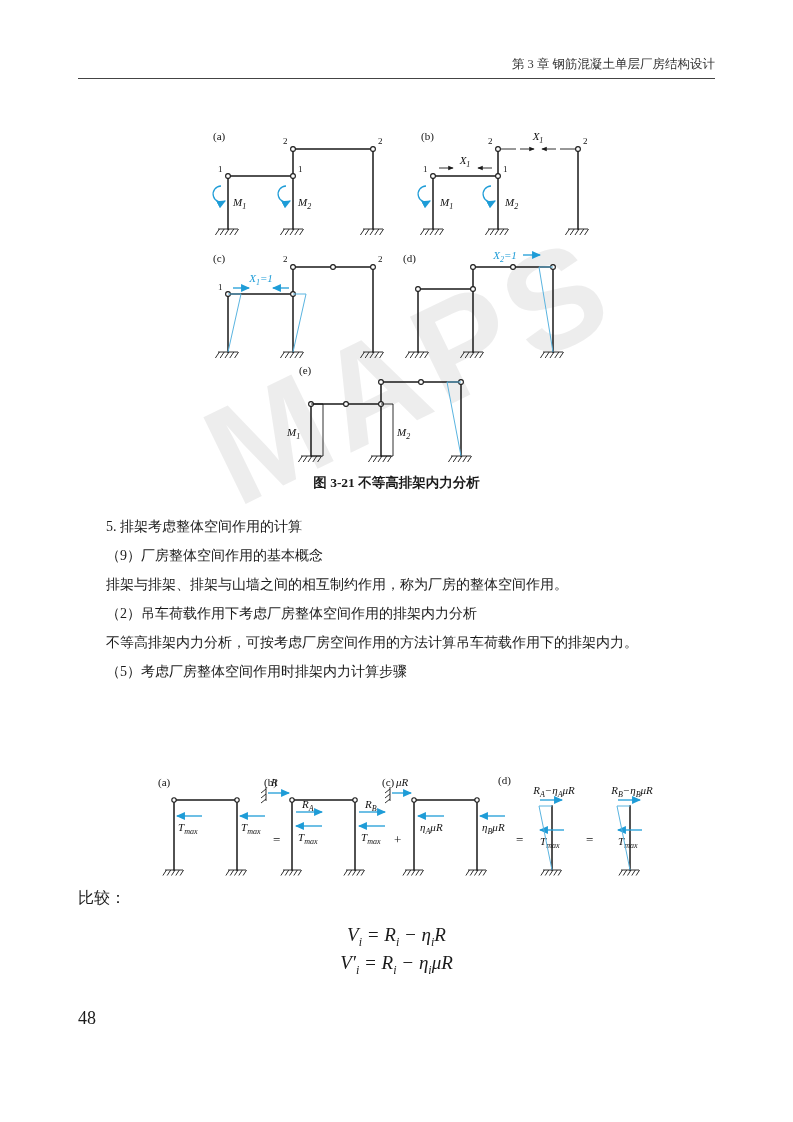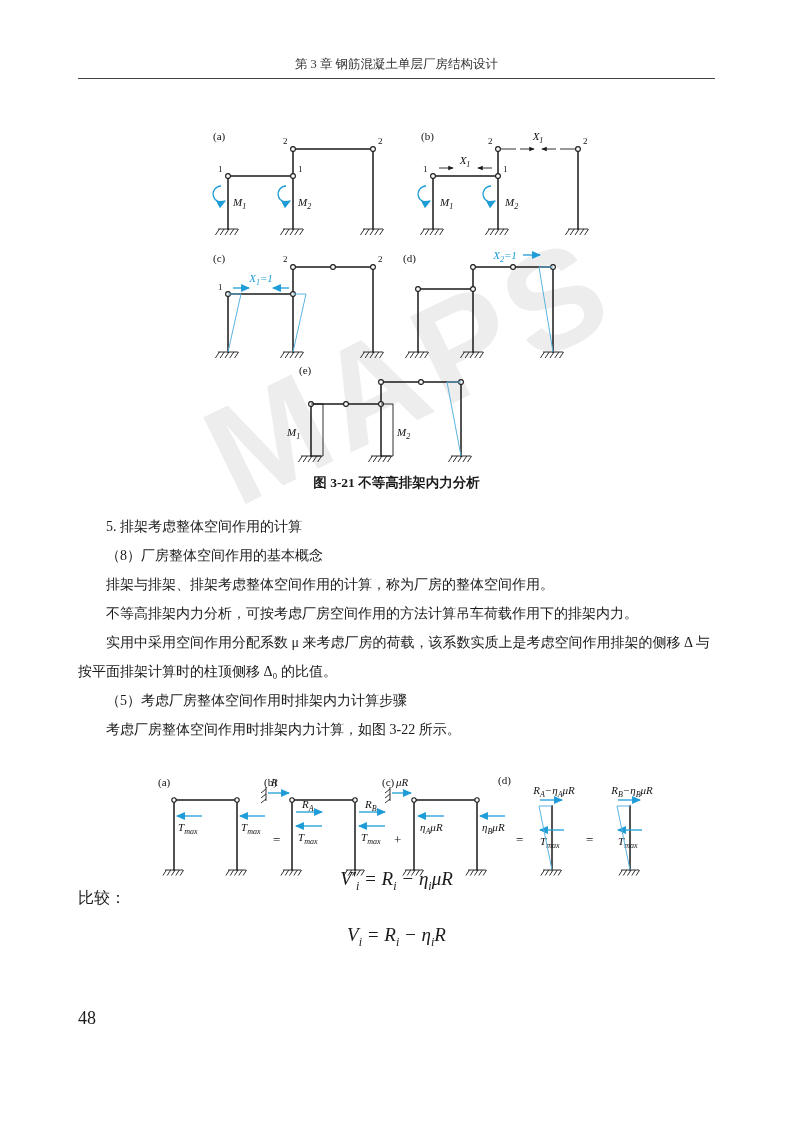--- a/index.html
+++ b/index.html
@@ -15,7 +15,7 @@
     color:rgba(130,130,130,0.14);
     transform:rotate(-26deg); transform-origin:center; white-space:nowrap;
   }
-  .header { position:absolute; top:56px; left:78px; width:637px; text-align:center;
+  .header { position:absolute; top:56px; left:78px; width:637px; text-align:right;
     font-size:12.5px; color:#333; }
   .header-rule { position:absolute; top:78px; left:78px; width:637px; border-top:1px solid #444; }
   .fig321 { position:absolute; top:124px; left:183px; width:460px; height:350px; margin:0; }

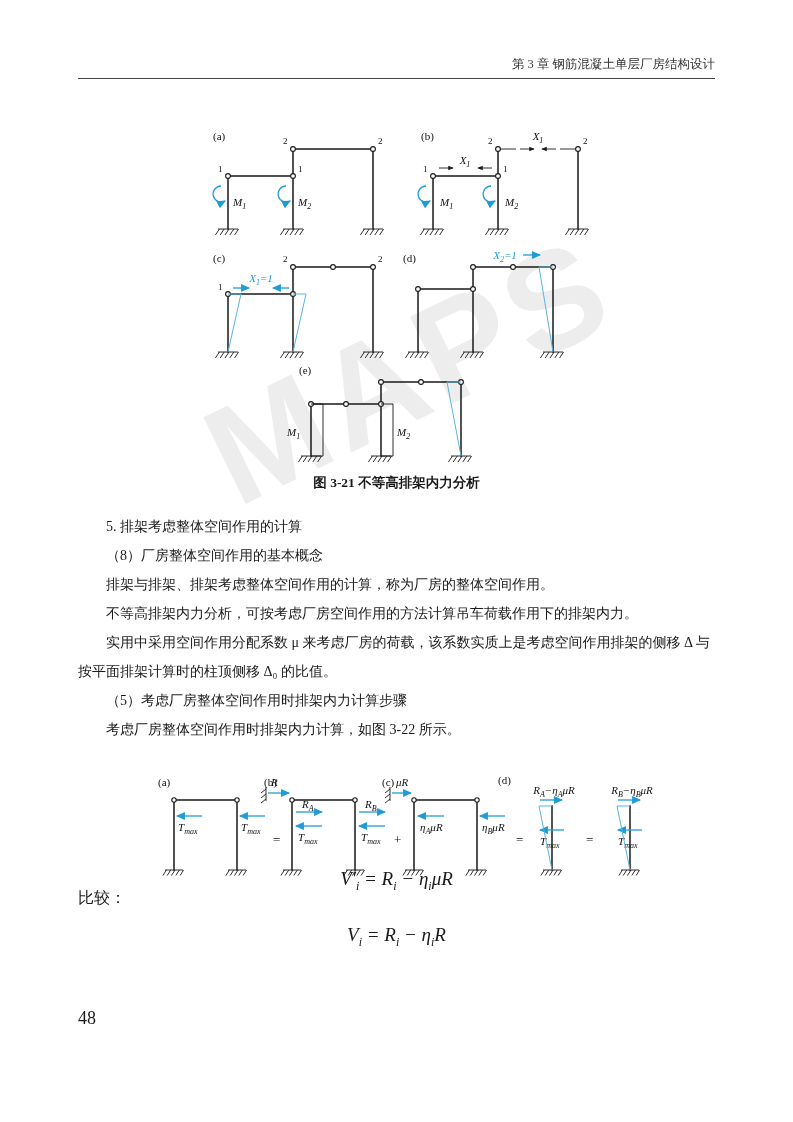--- a/index.html
+++ b/index.html
@@ -183,7 +183,7 @@
 
   <div class="textblock">
     <p>5. 排架考虑整体空间作用的计算</p>
-    <p>（8）厂房整体空间作用的基本概念</p>
+    <p>（9）厂房整体空间作用的基本概念</p>
     <p>排架与排架、排架考虑整体空间作用的计算，称为厂房的整体空间作用。</p>
     <p>不等高排架内力分析，可按考虑厂房空间作用的方法计算吊车荷载作用下的排架内力。</p>
     <p>实用中采用空间作用分配系数 μ 来考虑厂房的荷载，该系数实质上是考虑空间作用排架的侧移 Δ 与按平面排架计算时的柱顶侧移 Δ₀ 的比值。</p>

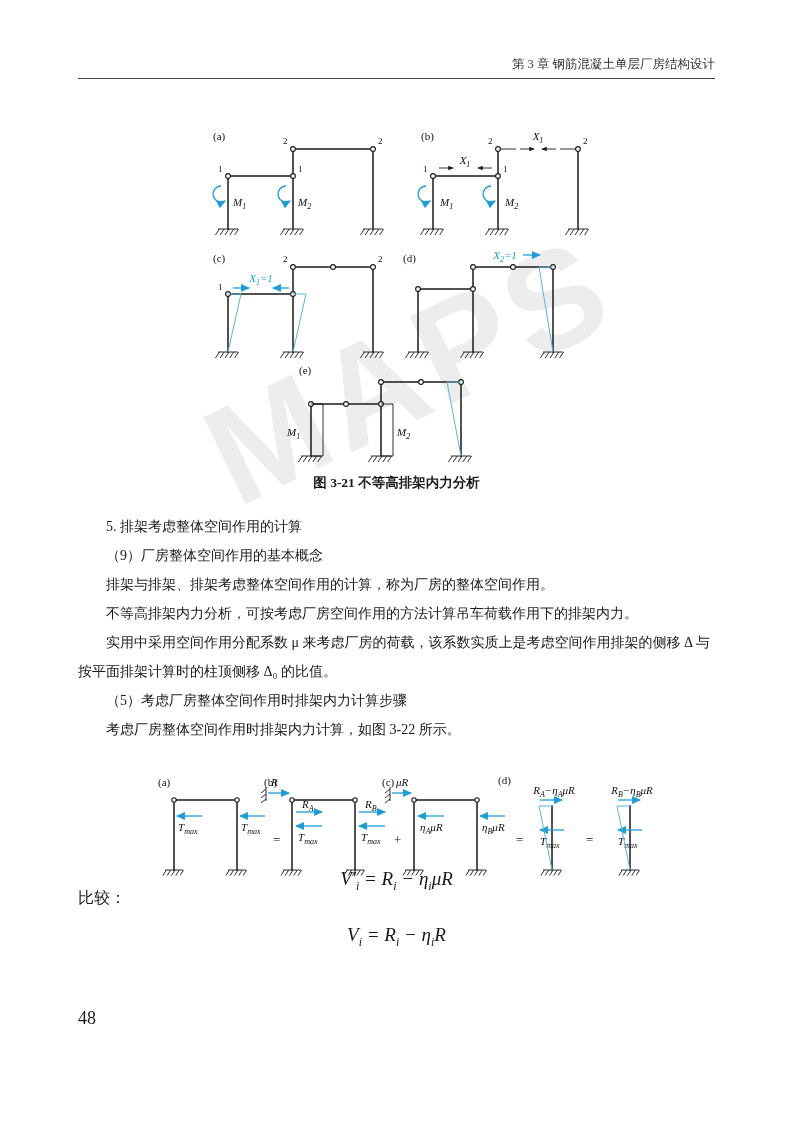--- a/index.html
+++ b/index.html
@@ -184,7 +184,7 @@
   <div class="textblock">
     <p>5. 排架考虑整体空间作用的计算</p>
     <p>（9）厂房整体空间作用的基本概念</p>
-    <p>排架与排架、排架考虑整体空间作用的计算，称为厂房的整体空间作用。</p>
+    <p>排架与排架、排架与山墙之间的相互制约作用，称为厂房的整体空间作用。</p>
     <p>不等高排架内力分析，可按考虑厂房空间作用的方法计算吊车荷载作用下的排架内力。</p>
     <p>实用中采用空间作用分配系数 μ 来考虑厂房的荷载，该系数实质上是考虑空间作用排架的侧移 Δ 与按平面排架计算时的柱顶侧移 Δ₀ 的比值。</p>
     <p>（5）考虑厂房整体空间作用时排架内力计算步骤</p>

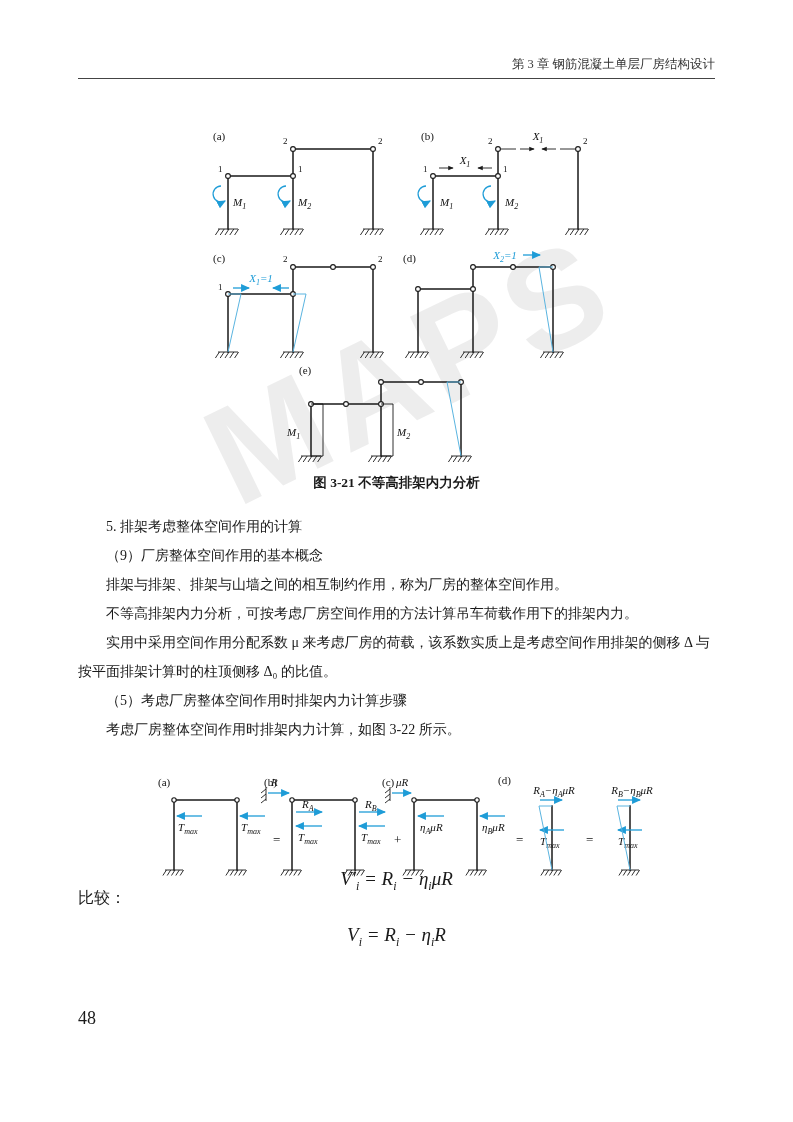--- a/index.html
+++ b/index.html
@@ -185,6 +185,7 @@
     <p>5. 排架考虑整体空间作用的计算</p>
     <p>（9）厂房整体空间作用的基本概念</p>
     <p>排架与排架、排架与山墙之间的相互制约作用，称为厂房的整体空间作用。</p>
+    <p>（2）吊车荷载作用下考虑厂房整体空间作用的排架内力分析</p>
     <p>不等高排架内力分析，可按考虑厂房空间作用的方法计算吊车荷载作用下的排架内力。</p>
     <p>实用中采用空间作用分配系数 μ 来考虑厂房的荷载，该系数实质上是考虑空间作用排架的侧移 Δ 与按平面排架计算时的柱顶侧移 Δ₀ 的比值。</p>
     <p>（5）考虑厂房整体空间作用时排架内力计算步骤</p>

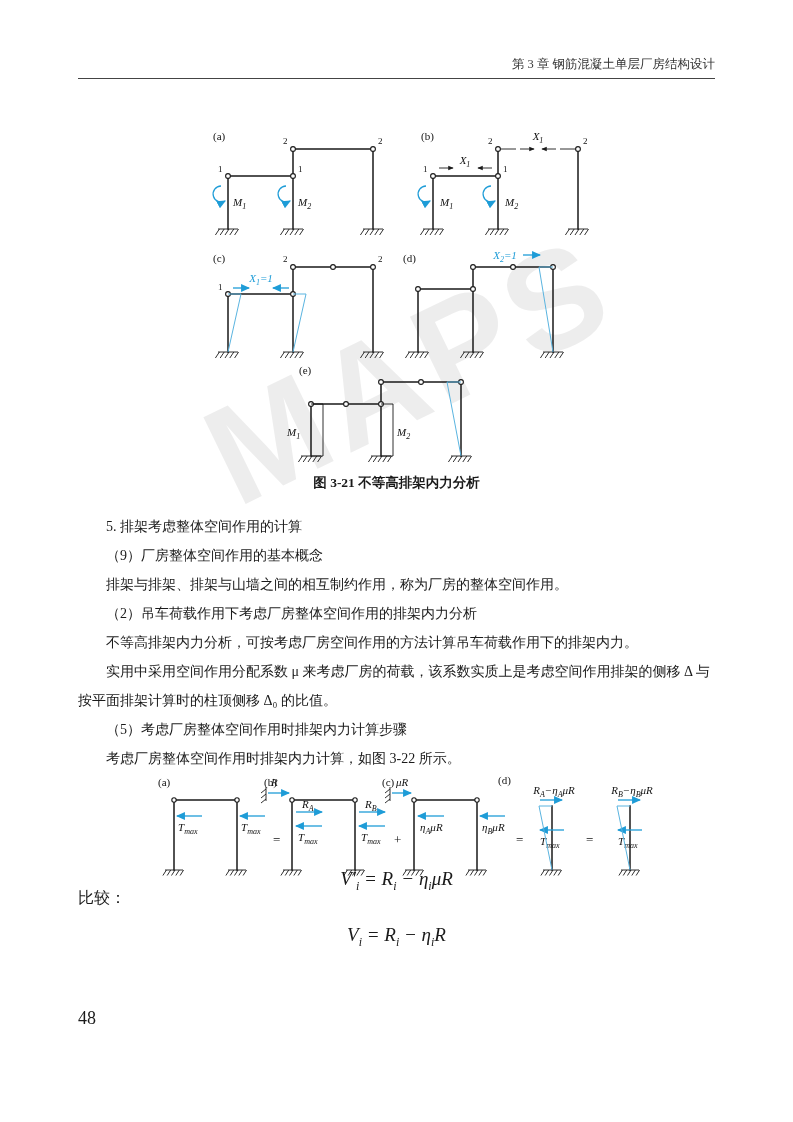--- a/index.html
+++ b/index.html
@@ -187,7 +187,6 @@
     <p>排架与排架、排架与山墙之间的相互制约作用，称为厂房的整体空间作用。</p>
     <p>（2）吊车荷载作用下考虑厂房整体空间作用的排架内力分析</p>
     <p>不等高排架内力分析，可按考虑厂房空间作用的方法计算吊车荷载作用下的排架内力。</p>
-    <p>实用中采用空间作用分配系数 μ 来考虑厂房的荷载，该系数实质上是考虑空间作用排架的侧移 Δ 与按平面排架计算时的柱顶侧移 Δ₀ 的比值。</p>
     <p>（5）考虑厂房整体空间作用时排架内力计算步骤</p>
     <p>考虑厂房整体空间作用时排架内力计算，如图 3-22 所示。</p>
   </div>

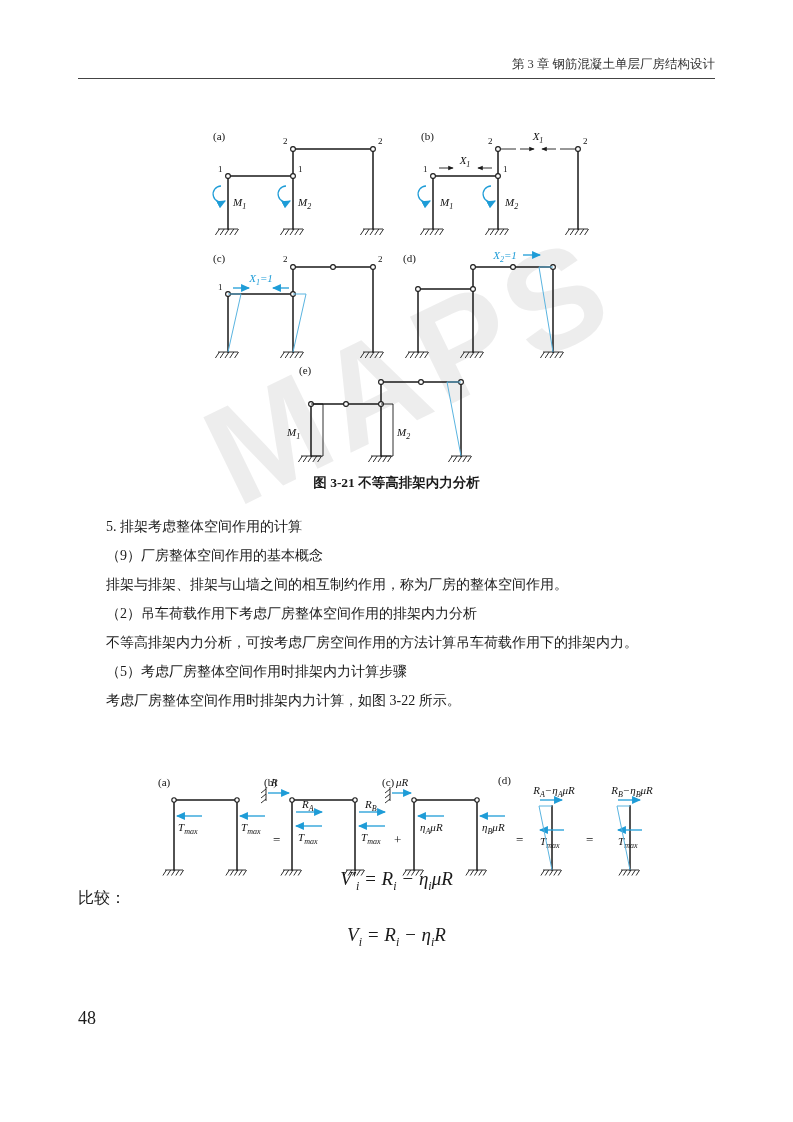--- a/index.html
+++ b/index.html
@@ -188,7 +188,6 @@
     <p>（2）吊车荷载作用下考虑厂房整体空间作用的排架内力分析</p>
     <p>不等高排架内力分析，可按考虑厂房空间作用的方法计算吊车荷载作用下的排架内力。</p>
     <p>（5）考虑厂房整体空间作用时排架内力计算步骤</p>
-    <p>考虑厂房整体空间作用时排架内力计算，如图 3-22 所示。</p>
   </div>
 
   <figure class="fig322">

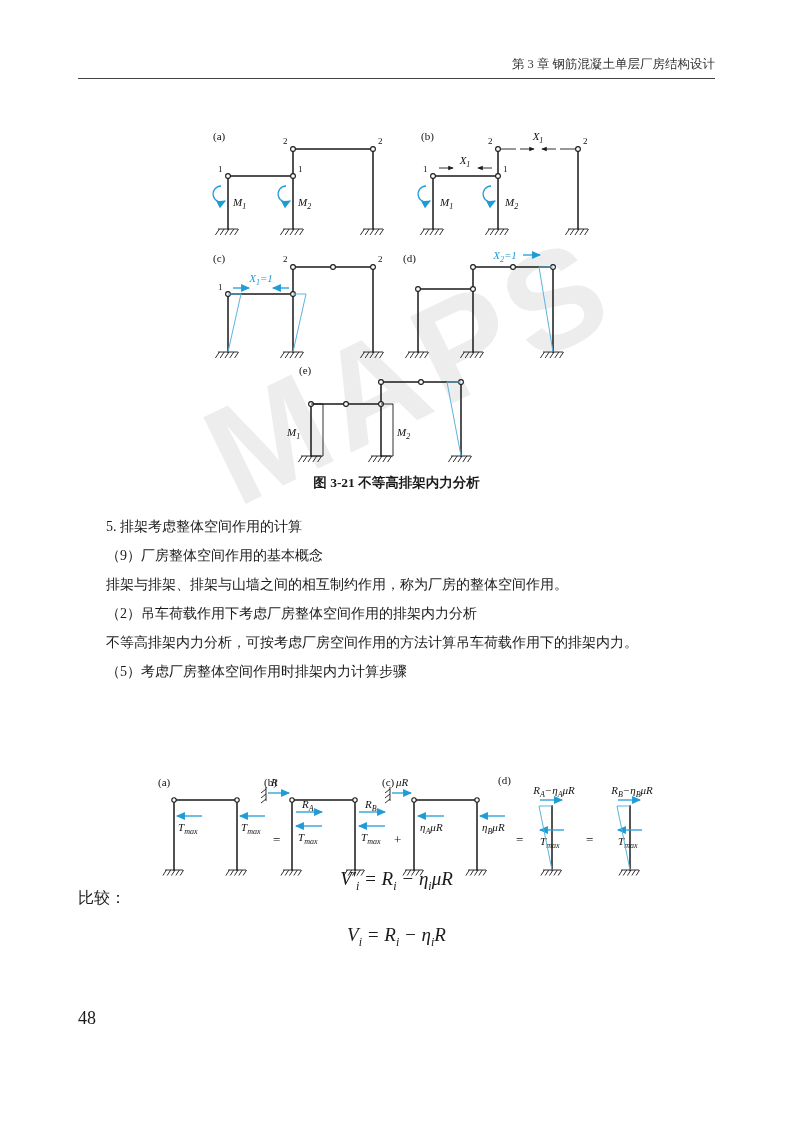--- a/index.html
+++ b/index.html
@@ -29,7 +29,7 @@
   .formula { position:absolute; left:78px; width:637px; text-align:center;
     font-style:italic; font-size:19px; }
   .formula sub { font-size:12px; font-style:italic; }
-  .f1 { top:868px; }
+  .f1 { top:952px; }
   .f2 { top:924px;font-family:Liberation Serif, serif; }
   .page-number { position:absolute; top:1008px; left:78px; font-size:18px; }
 

